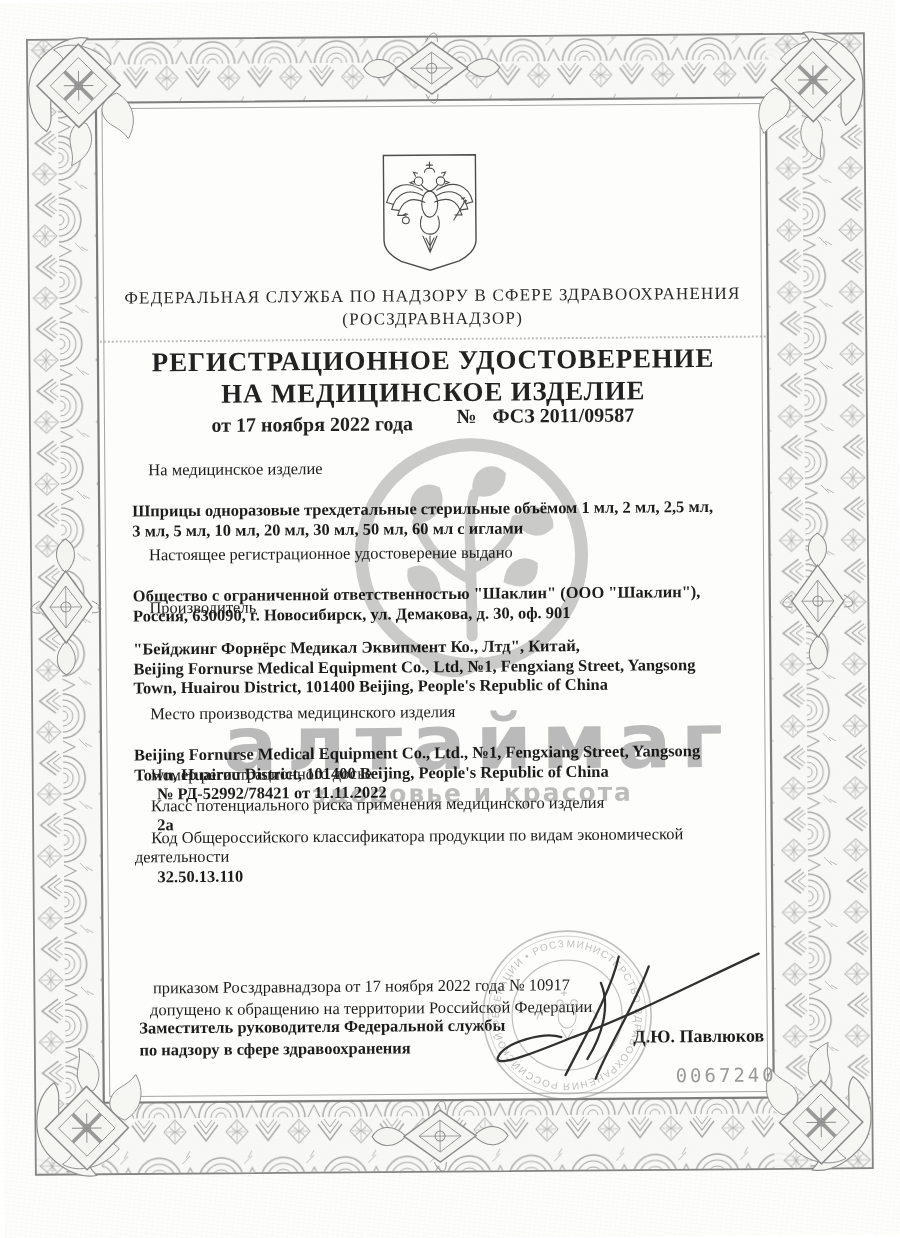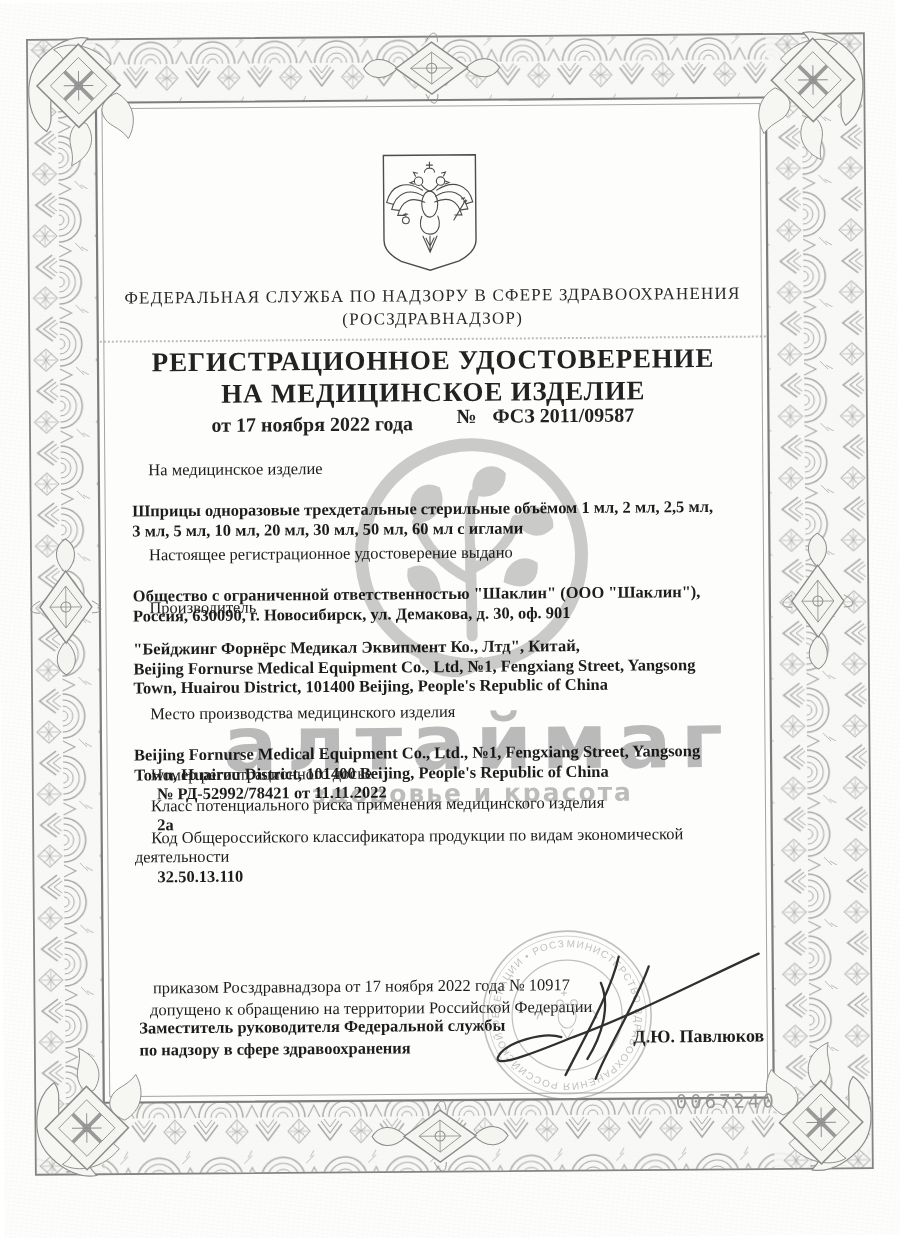--- a/index.html
+++ b/index.html
@@ -49,7 +49,7 @@
   .signer-title{left:136px;top:1015px;font-size:16.5px;font-weight:700;line-height:22px;}
   .signer-name{left:630px;top:1028px;font-size:18px;font-weight:700;}
   .serial{
-    left:672px;top:1092px;
+    left:672px;top:1066px;
     font-family:"DejaVu Sans Mono", monospace;
     font-size:19px;letter-spacing:3px;color:#8f8f8f;opacity:.9;
   }

